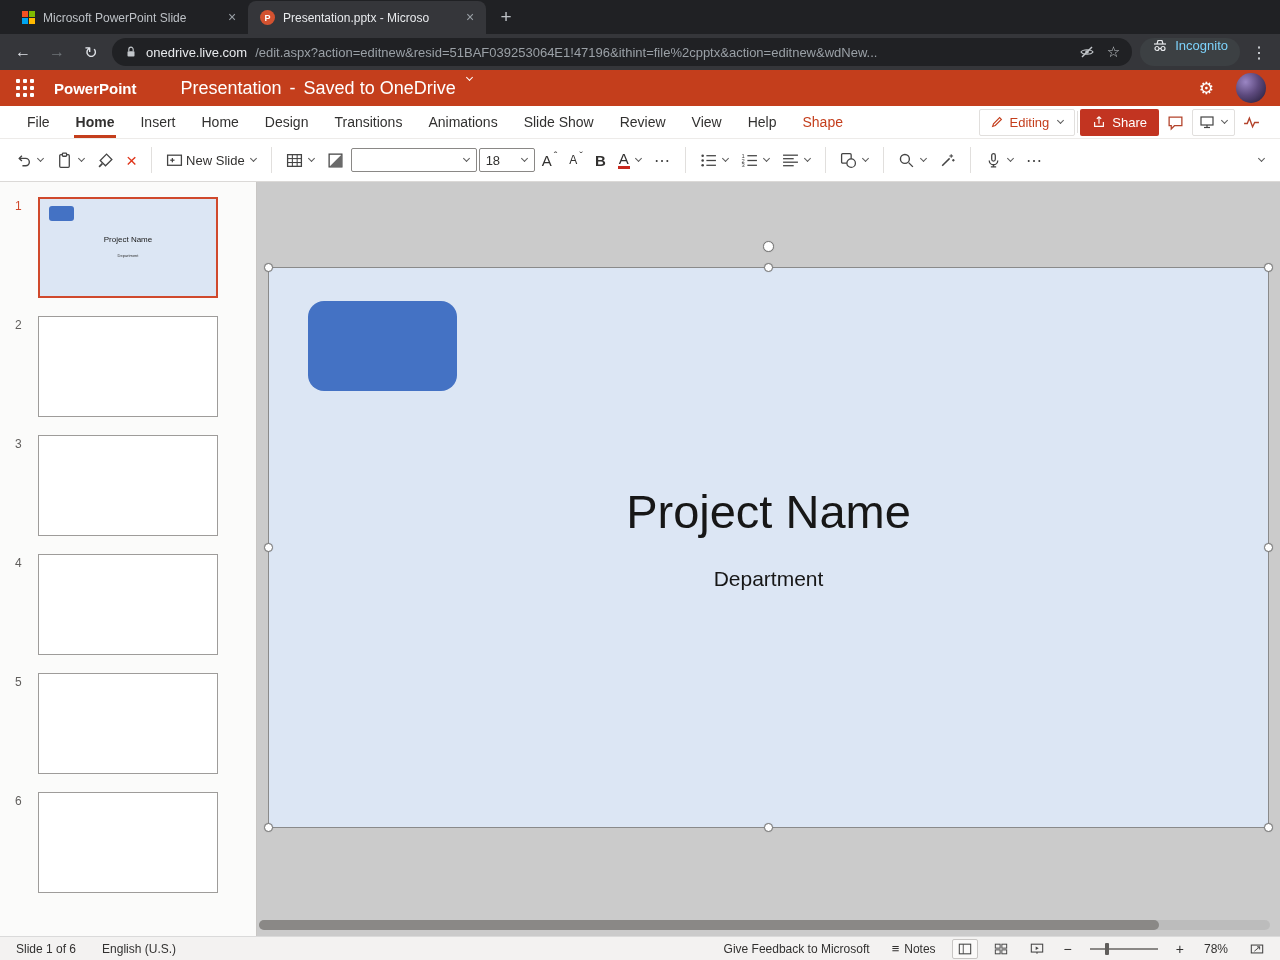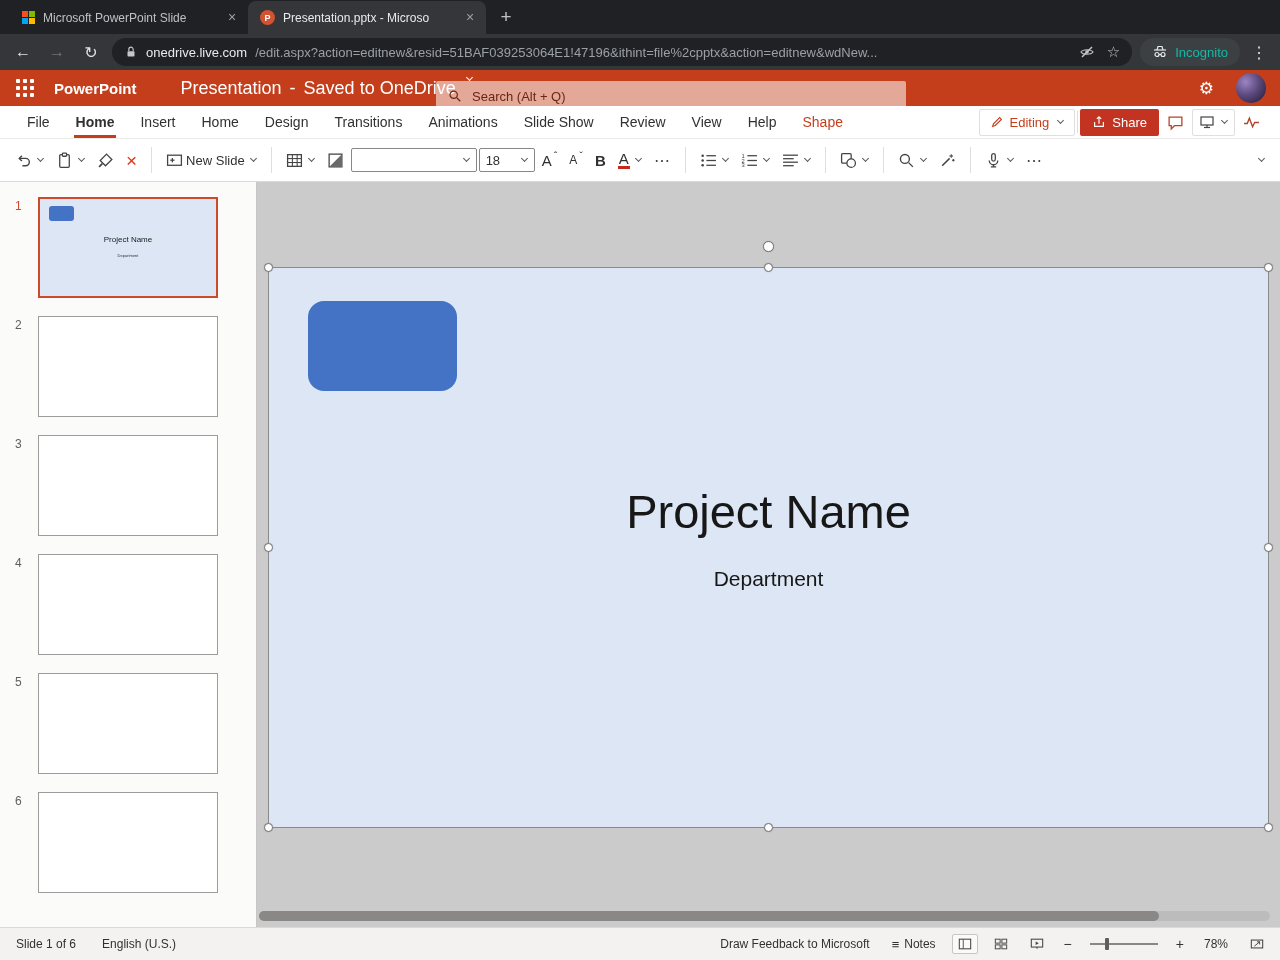--- a/index.html
+++ b/index.html
@@ -43,8 +43,8 @@
   .url-domain{color:#E8EAED;white-space:nowrap}
   .url-path{color:#9AA0A6;white-space:nowrap;overflow:hidden;flex:1}
   .urlbar .tail{display:flex;align-items:center;gap:12px;flex:none;color:#C3C7CB}
-  .incog{height:28px;background:#3C4043;border-radius:14px;display:flex;align-items:center;gap:7px;
-    padding:0 12px;color:#14b8a6;font-size:13px;flex:none}
+  .incog{height:28px;background:#3C4043;border-radius:14px;display:flex;gap:7px;
+    padding:0 12px;color:#7dd3fc;font-size:13px;flex:none}
   .kebab{color:#DEE1E6;font-size:16px;width:22px;text-align:center}
 
   

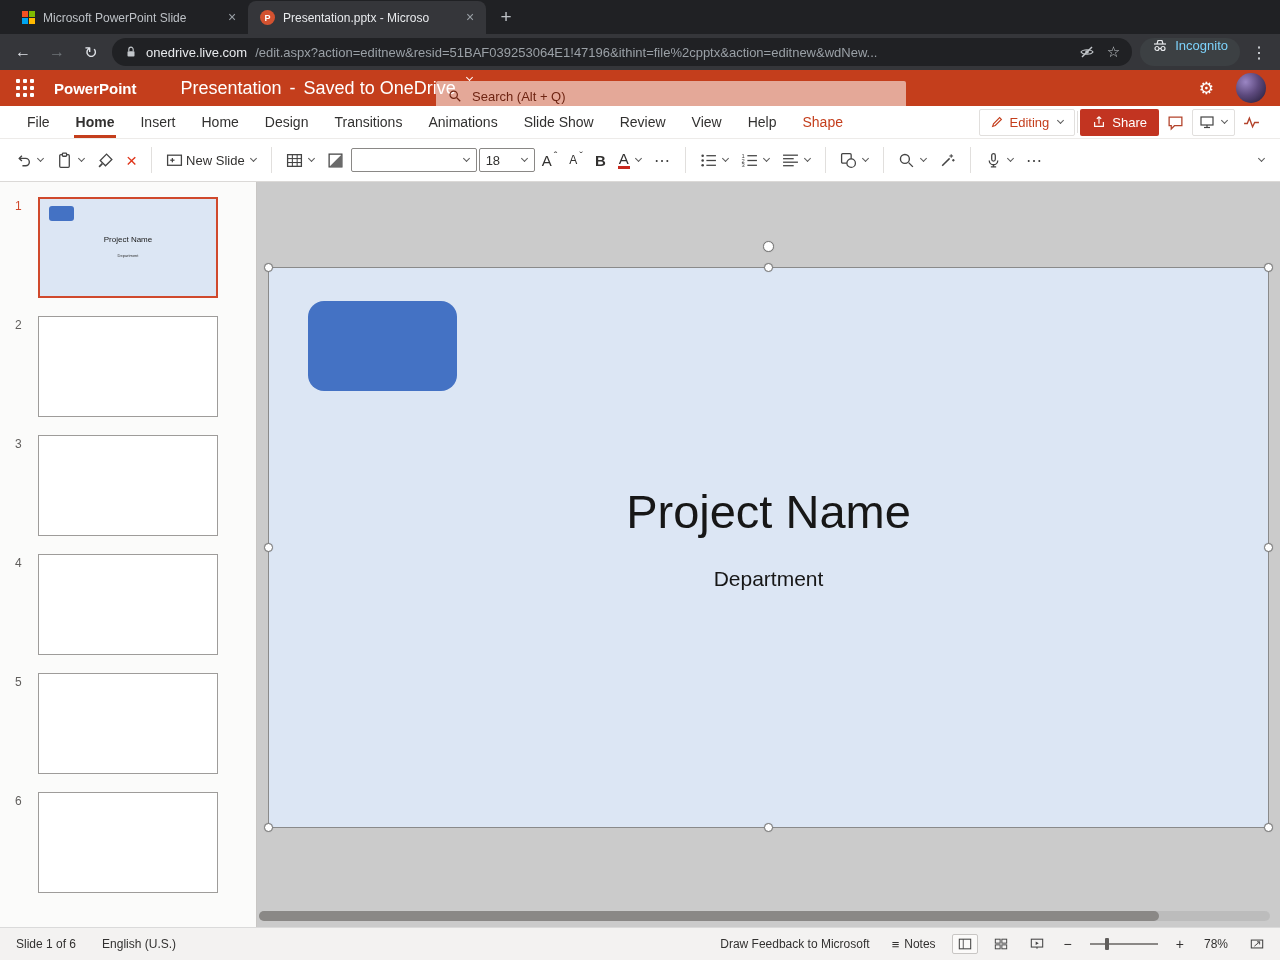--- a/index.html
+++ b/index.html
@@ -223,13 +223,6 @@
       <span>Saved to OneDrive</span>
       <i class="chv light"></i>
     </div>
-    <div class="searchbox">
-      <svg class="ic" width="14" height="14" viewBox="0 0 16 16">
-        <circle cx="6.5" cy="6.5" r="4.2" fill="none" stroke="#6E2412" stroke-width="1.4"></circle>
-        <line x1="10" y1="10" x2="14" y2="14" stroke="#6E2412" stroke-width="1.4"></line>
-      </svg>
-      <span>Search (Alt + Q)</span>
-    </div>
     <div class="headright">
       <span class="gear">⚙</span>
       <span class="avatar"></span>

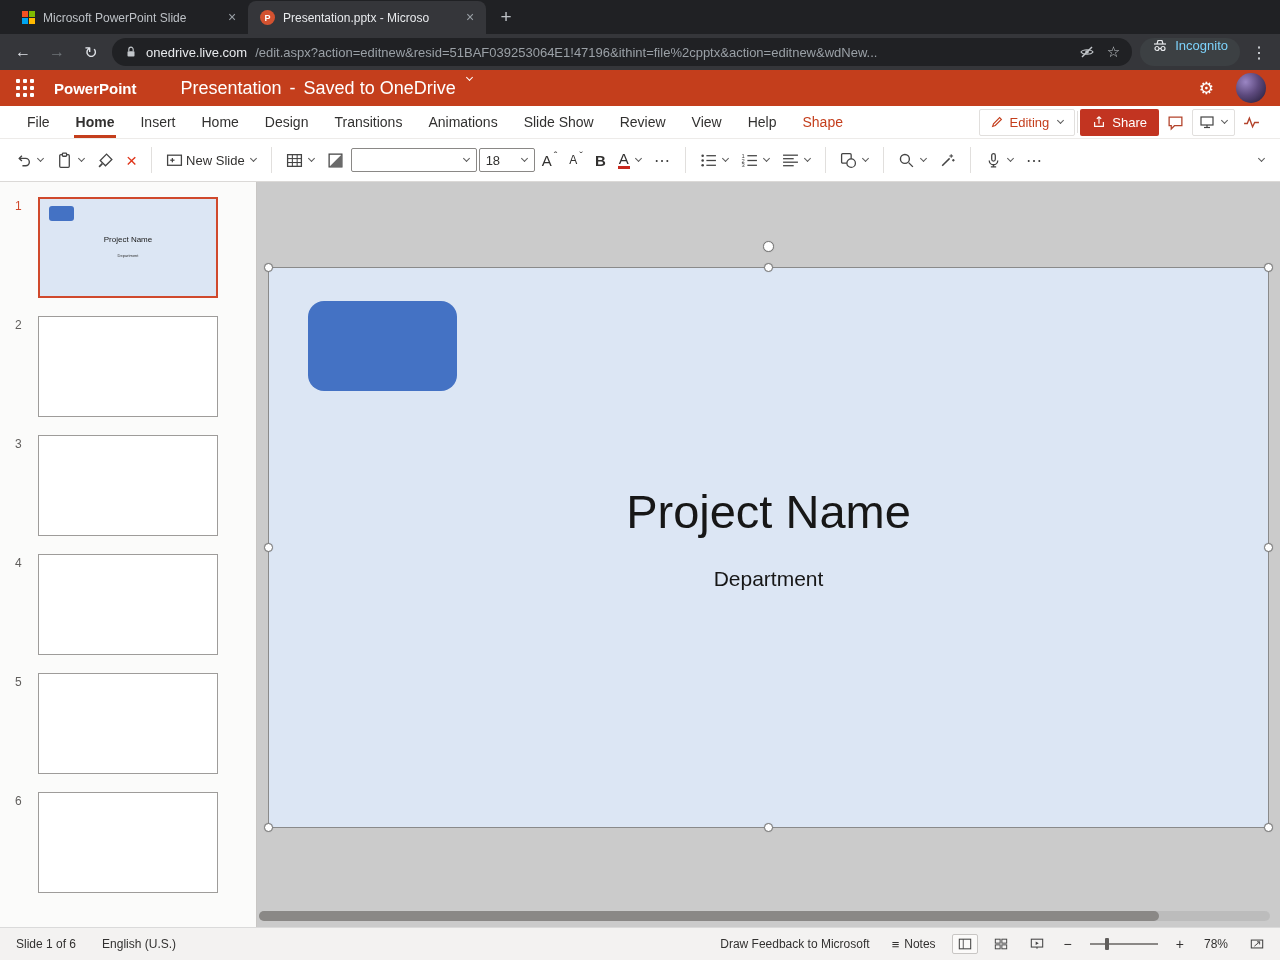--- a/index.html
+++ b/index.html
@@ -134,7 +134,7 @@
   .hscroll .thumbbar{width:89%;height:10px;background:#8A8886;border-radius:5px}
 
   
-  .statusbar{height:33px;background:#F3F2F1;border-top:1px solid #DADADA;display:flex;
+  .statusbar{height:24px;background:#F3F2F1;border-top:1px solid #DADADA;display:flex;
     align-items:center;font-size:12px;color:#323130;padding:0 10px;flex:none}
   .sbitem{display:flex;align-items:center;gap:5px;padding:0 6px;height:100%}
   .sb-left{display:flex;align-items:center;gap:14px}

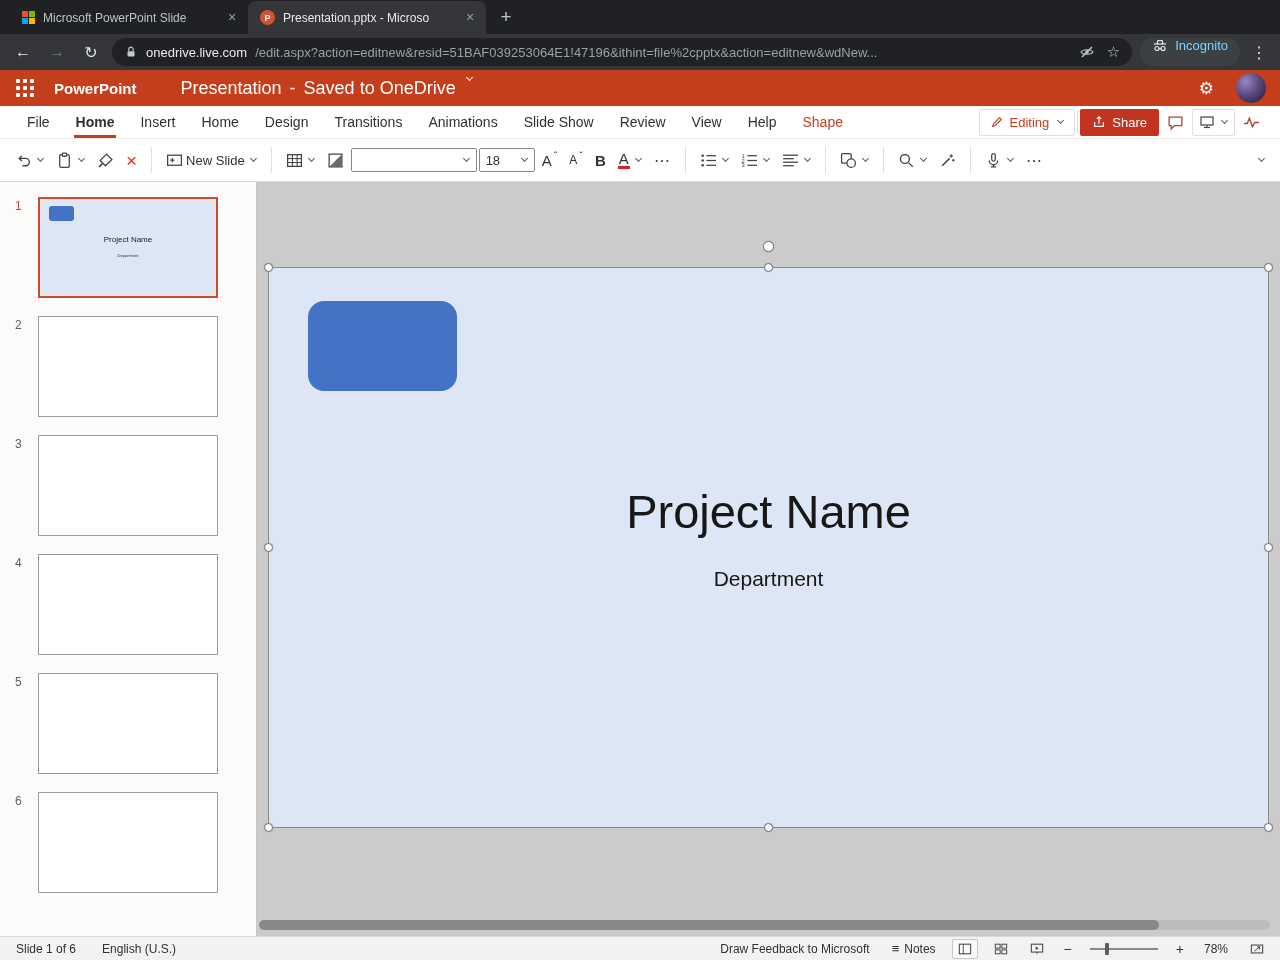--- a/index.html
+++ b/index.html
@@ -494,7 +494,7 @@
       <span class="sbitem">English (U.S.)</span>
     </div>
     <div class="sb-right">
-      <span class="sbitem">Draw Feedback to Microsoft</span>
+      <span class="sbitem">Give Feedback to Microsoft</span>
       <span class="sbitem">
         <span class="notesicon">≡</span>
         <span>Notes</span>

